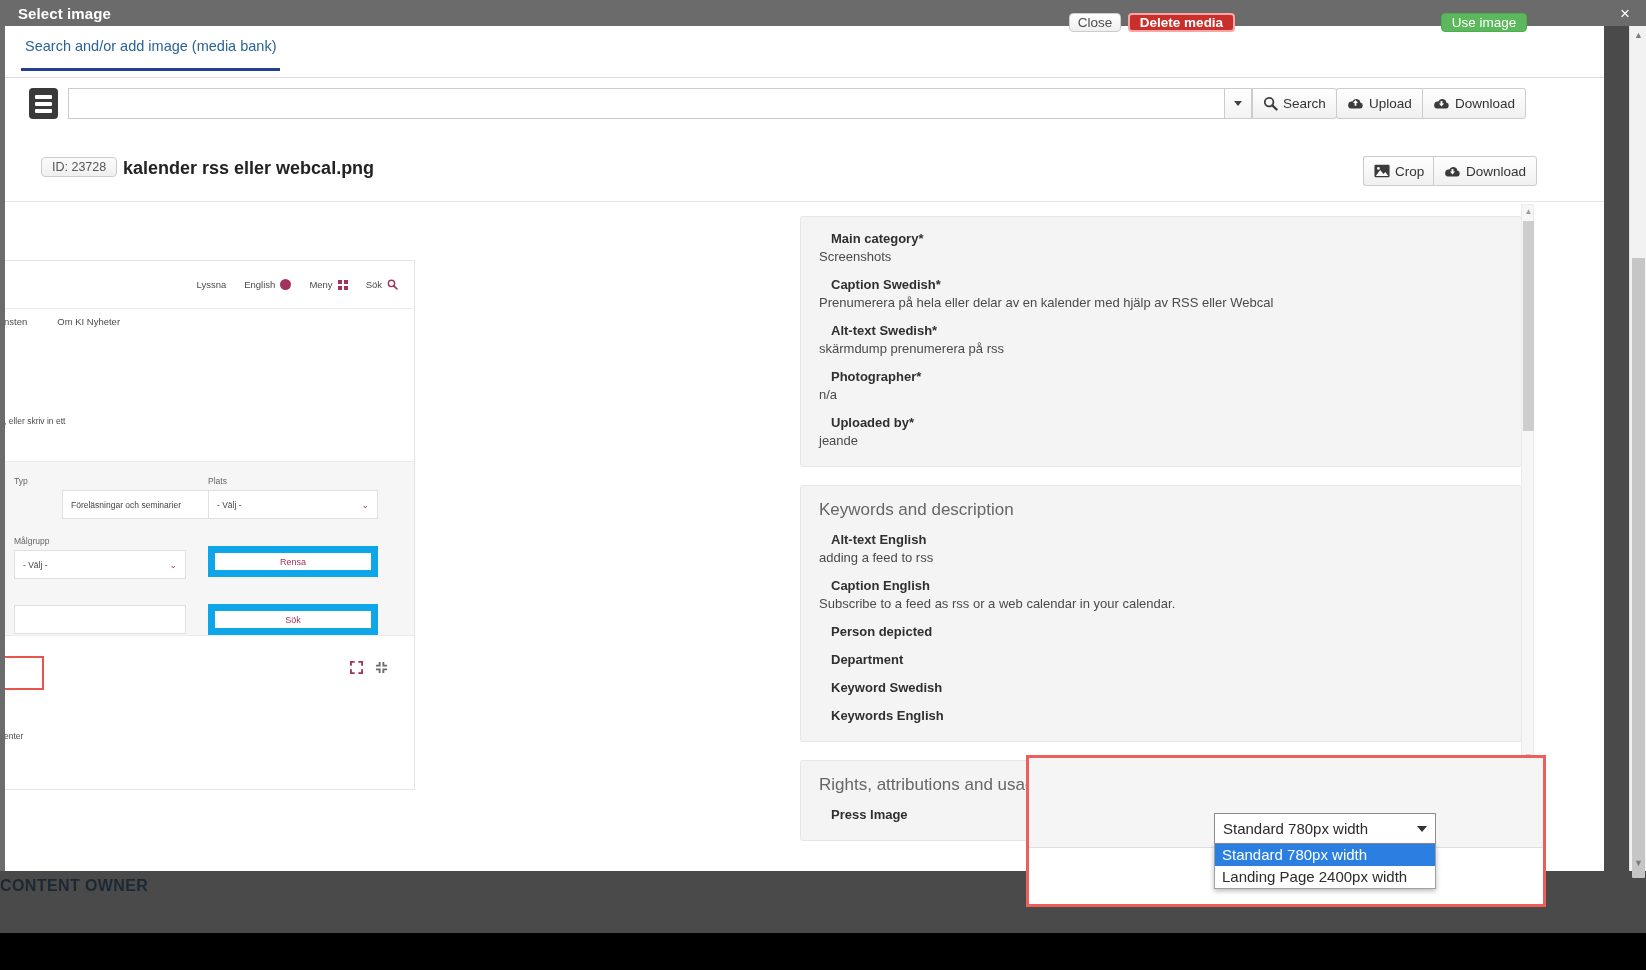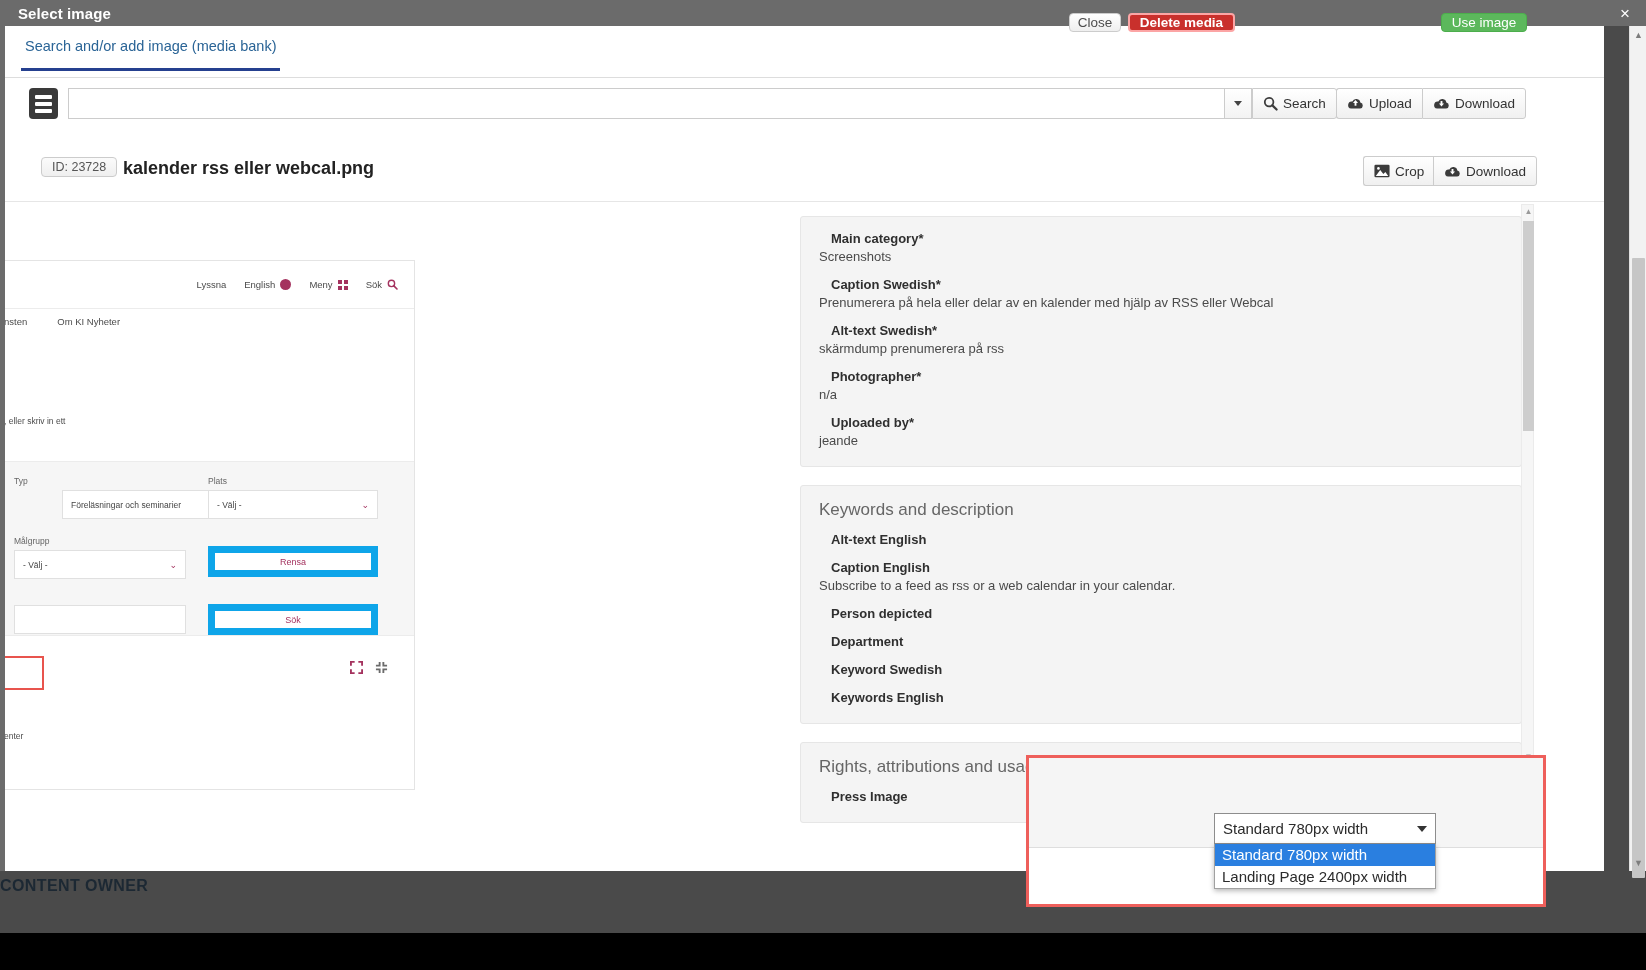--- a/index.html
+++ b/index.html
@@ -517,6 +517,7 @@
         <div class="card">
           <h3>Keywords and description</h3>
           <div class="fld-label">Alt-text English</div>
+          <div class="fld-value">adding a feed to rss</div>
           <div class="fld-label">Caption English</div>
           <div class="fld-value">Subscribe to a feed as rss or a web calendar in your calendar.</div>
           <div class="fld-label">Person depicted</div>

